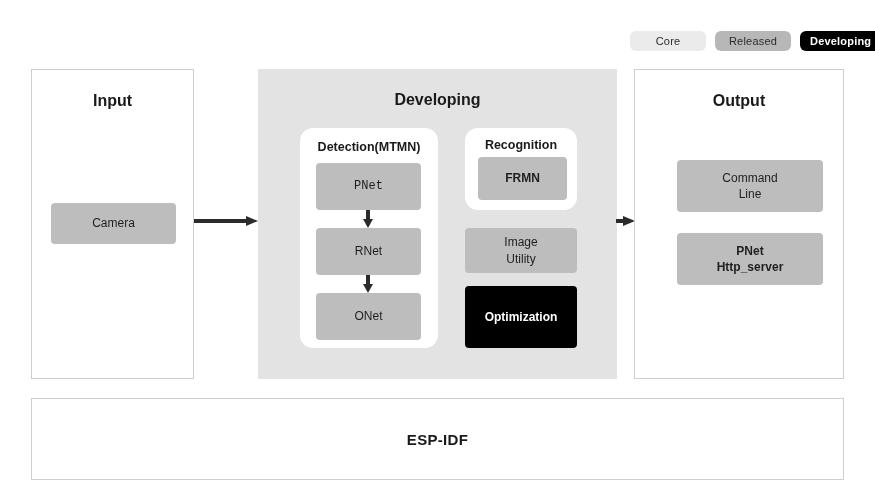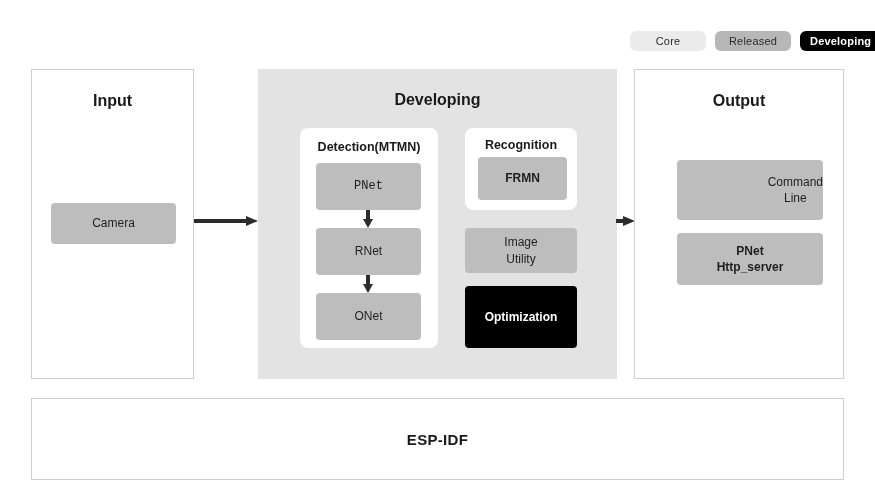--- a/index.html
+++ b/index.html
@@ -94,7 +94,7 @@
   .subpanel {
     position: absolute;
     background: #ffffff;
-    border-radius: 8px;
+    border-radius: 13px;
   }
   .subpanel-title {
     position: absolute;

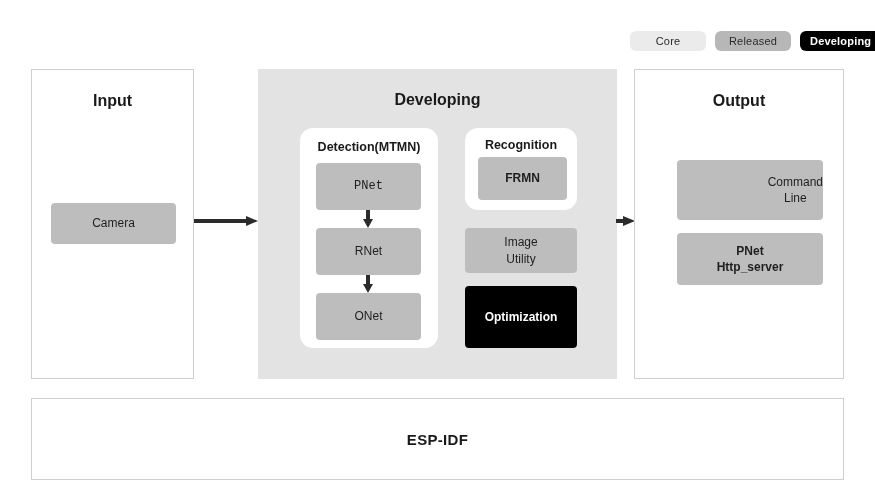--- a/index.html
+++ b/index.html
@@ -118,7 +118,7 @@
   #optimization-box  { left: 207px; top: 217px; width: 112px; height: 62px; }
 
   
-  #command-line-box { left: 42px; top: 90px; width: 146px; height: 60px; justify-content: flex-end; }
+  #command-line-box { left: 42px; top: 90px; width: 146px; height: 52px; }
   #wifi-box         { left: 42px; top: 163px; width: 146px; height: 52px; }
 
   

